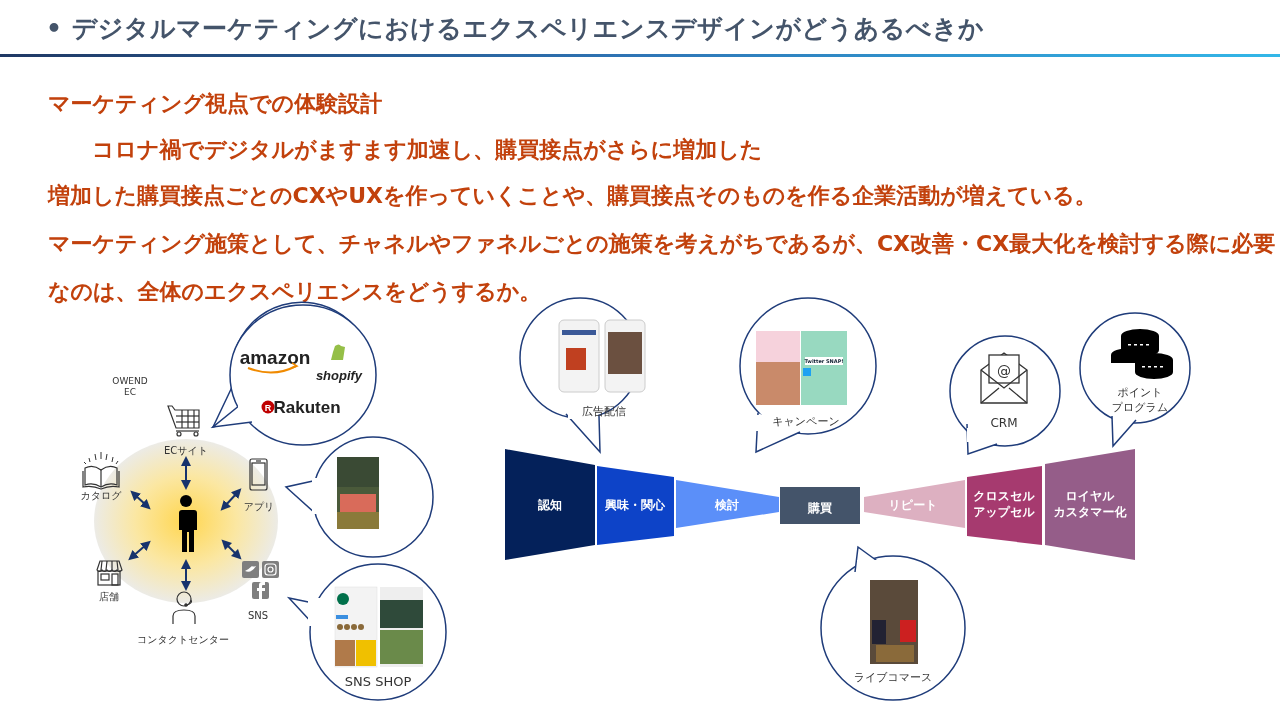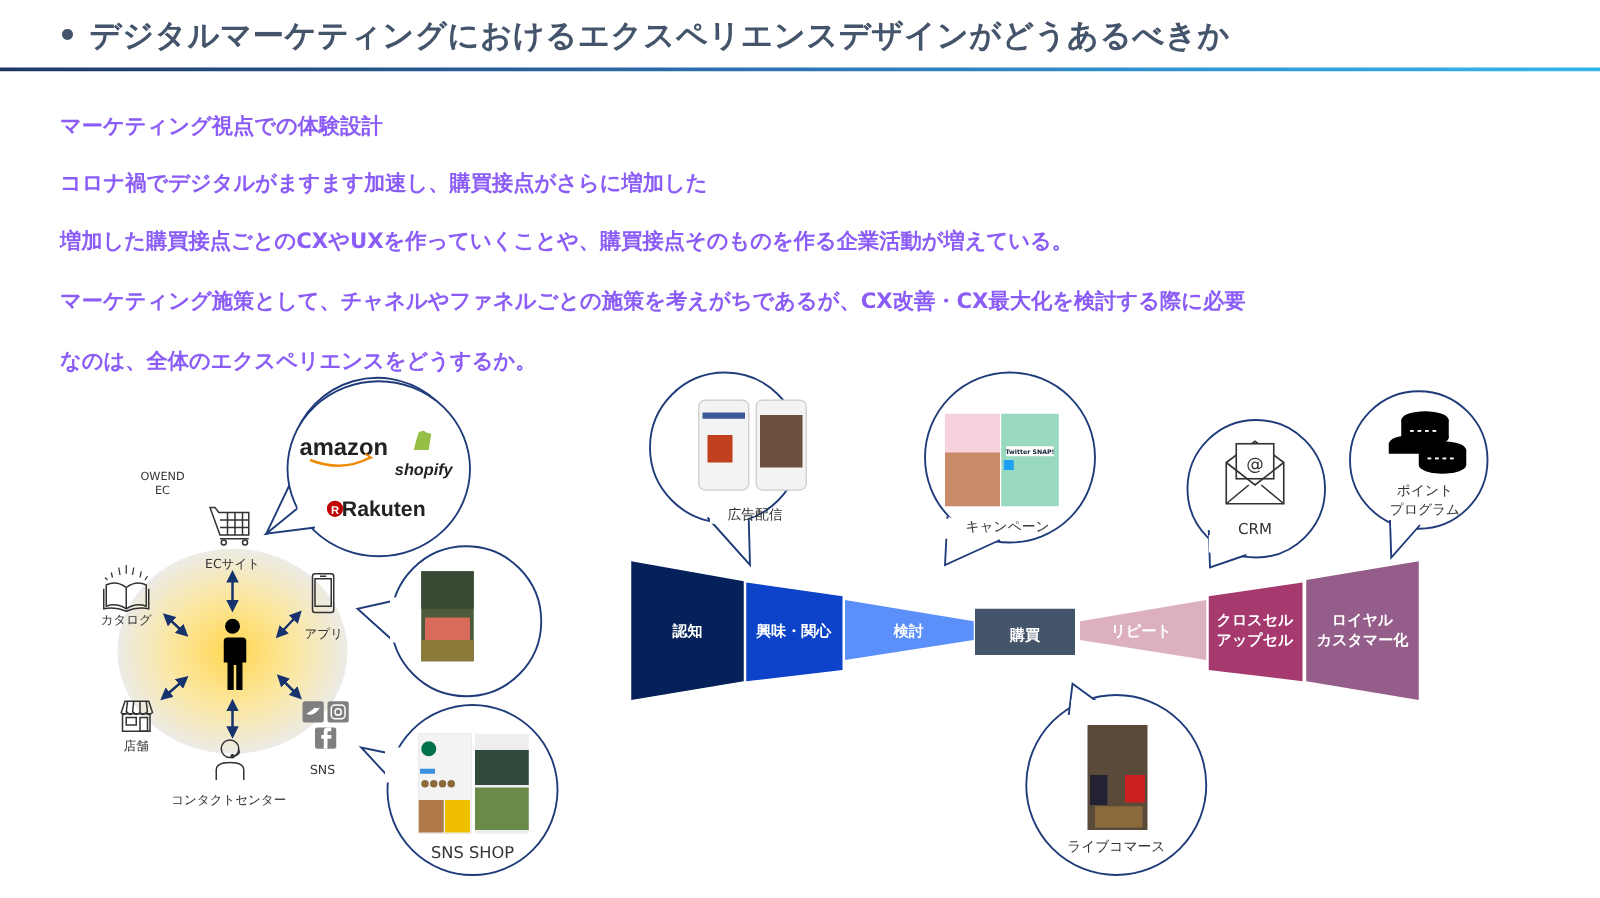--- a/index.html
+++ b/index.html
@@ -10,7 +10,7 @@
   .title-rule { position: absolute; left: 0; top: 54px; width: 1280px; height: 3px;
     background: linear-gradient(90deg, #1f3864 0%, #2e75b6 50%, #33b7e8 100%); }
 
-  .body-text { position: absolute; left: 48px; font-size: 17px; font-weight: bold; color: #8b5cf6; white-space: nowrap; }
+  .body-text { position: absolute; left: 48px; font-size: 22px; font-weight: bold; color: #c2410c; white-space: nowrap; }
   .l1 { top: 89px; }
   .l2 { top: 135px; }
   .l3 { top: 181px; }

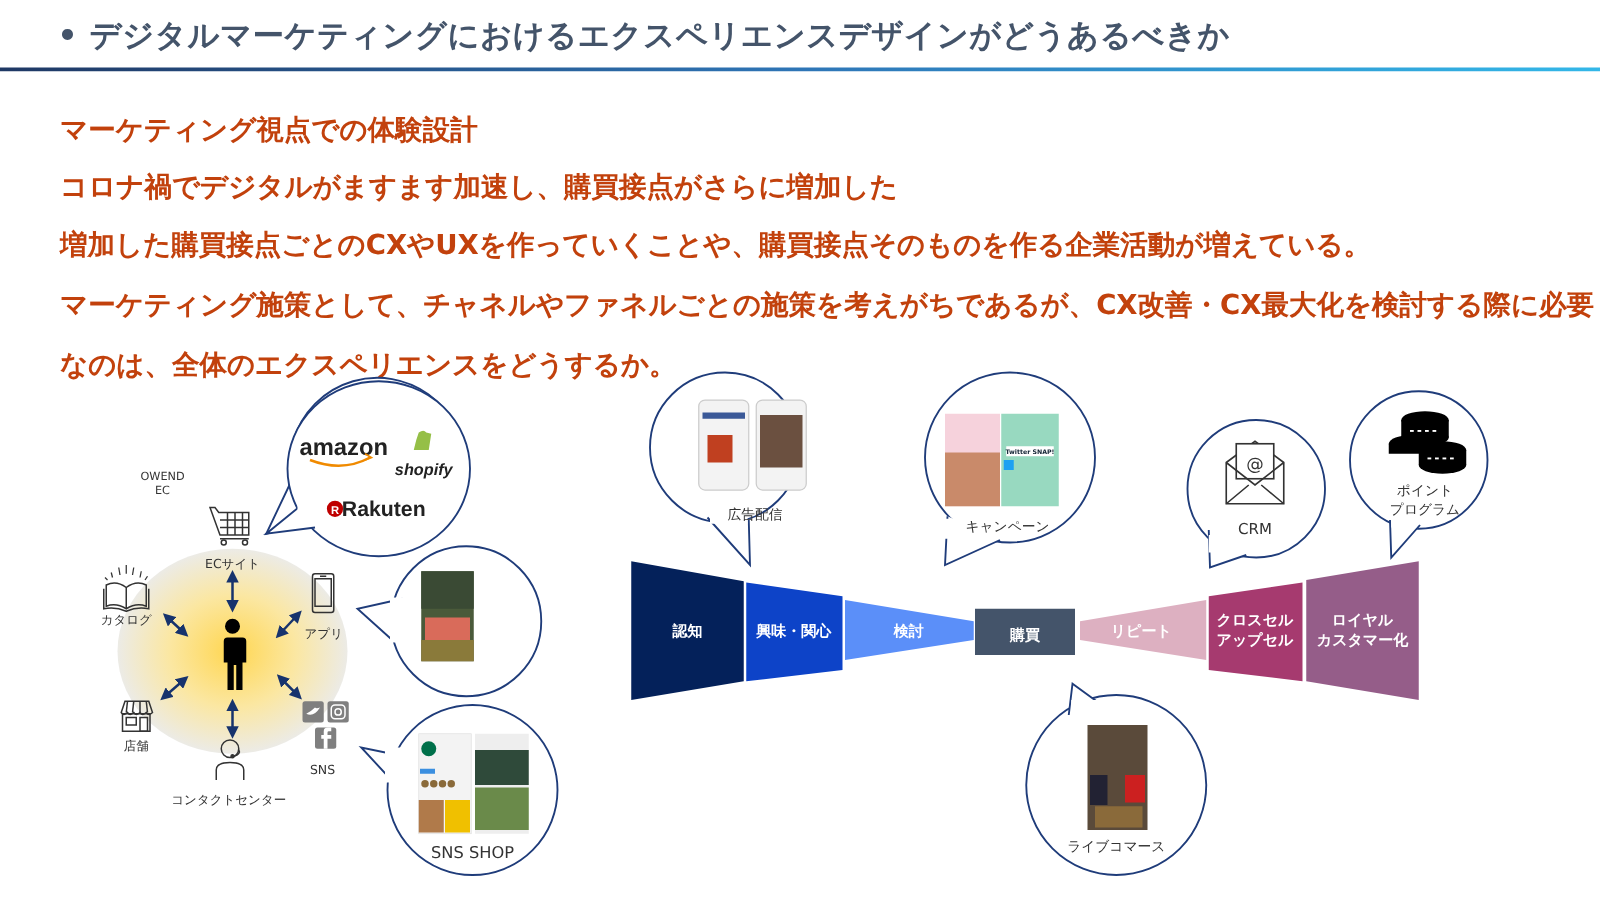--- a/index.html
+++ b/index.html
@@ -12,7 +12,7 @@
 
   .body-text { position: absolute; left: 48px; font-size: 22px; font-weight: bold; color: #c2410c; white-space: nowrap; }
   .l1 { top: 89px; }
-  .l2 { top: 135px; }
+  .l2 { top: 135px; margin-left: 44px; }
   .l3 { top: 181px; }
   .l4 { top: 229px; }
   .l5 { top: 263px; margin-top: 14px; }

